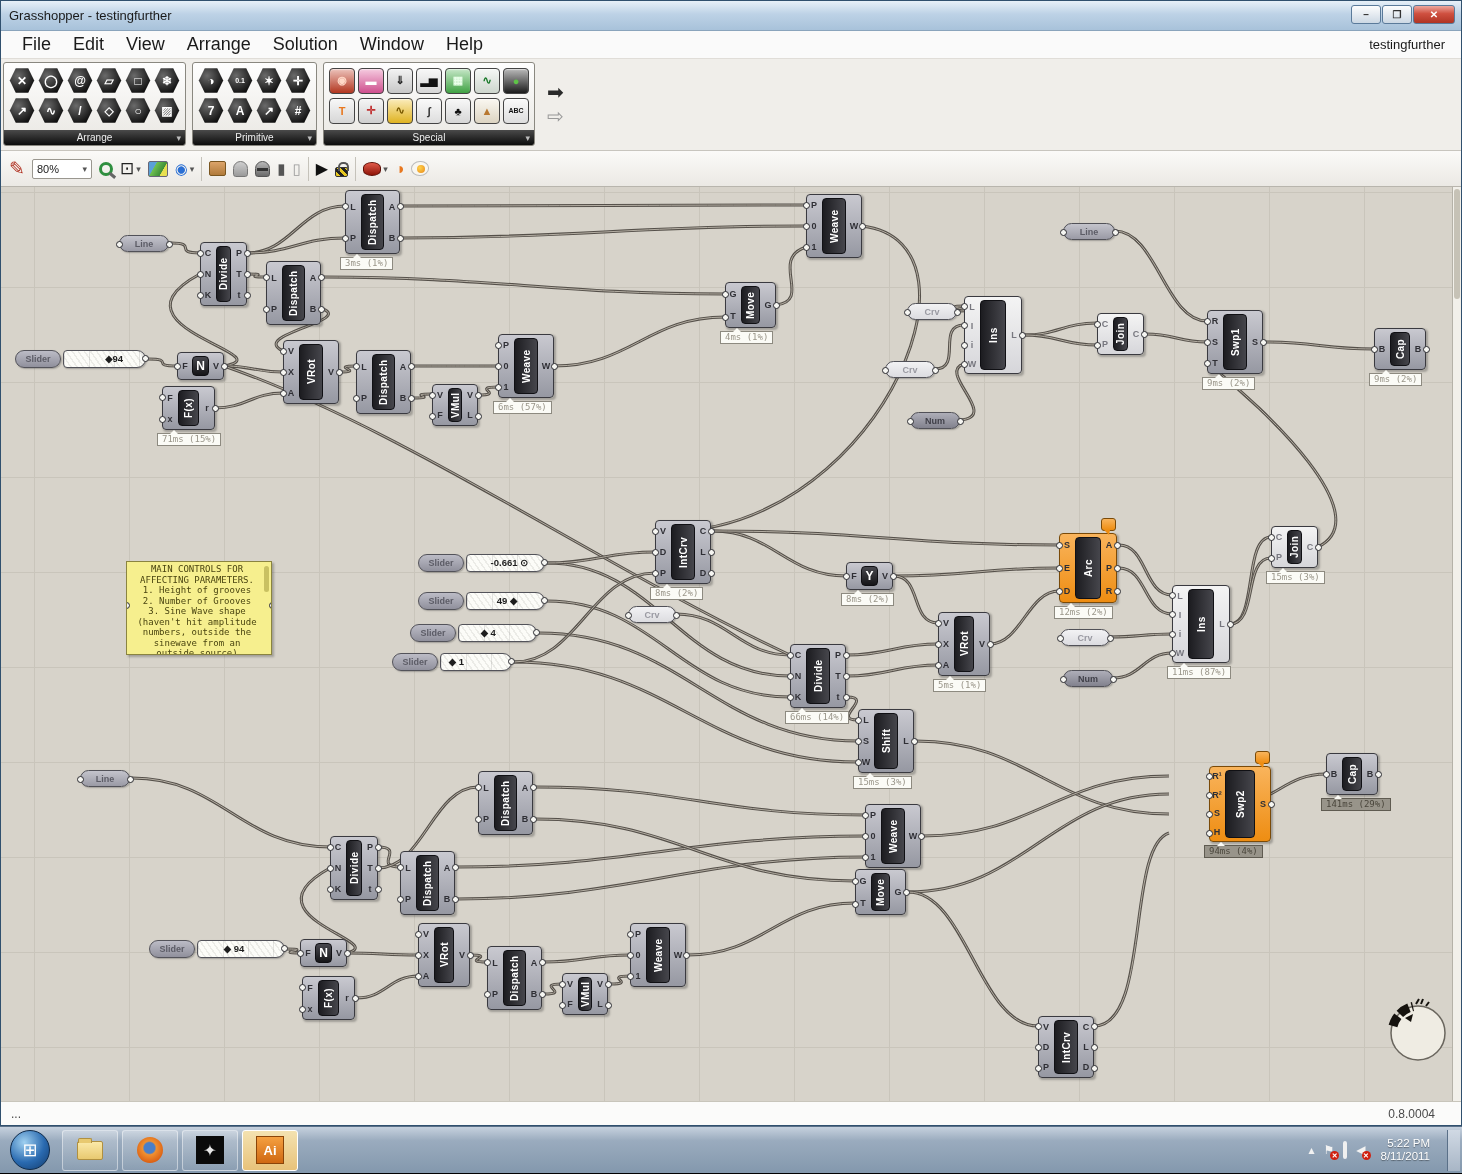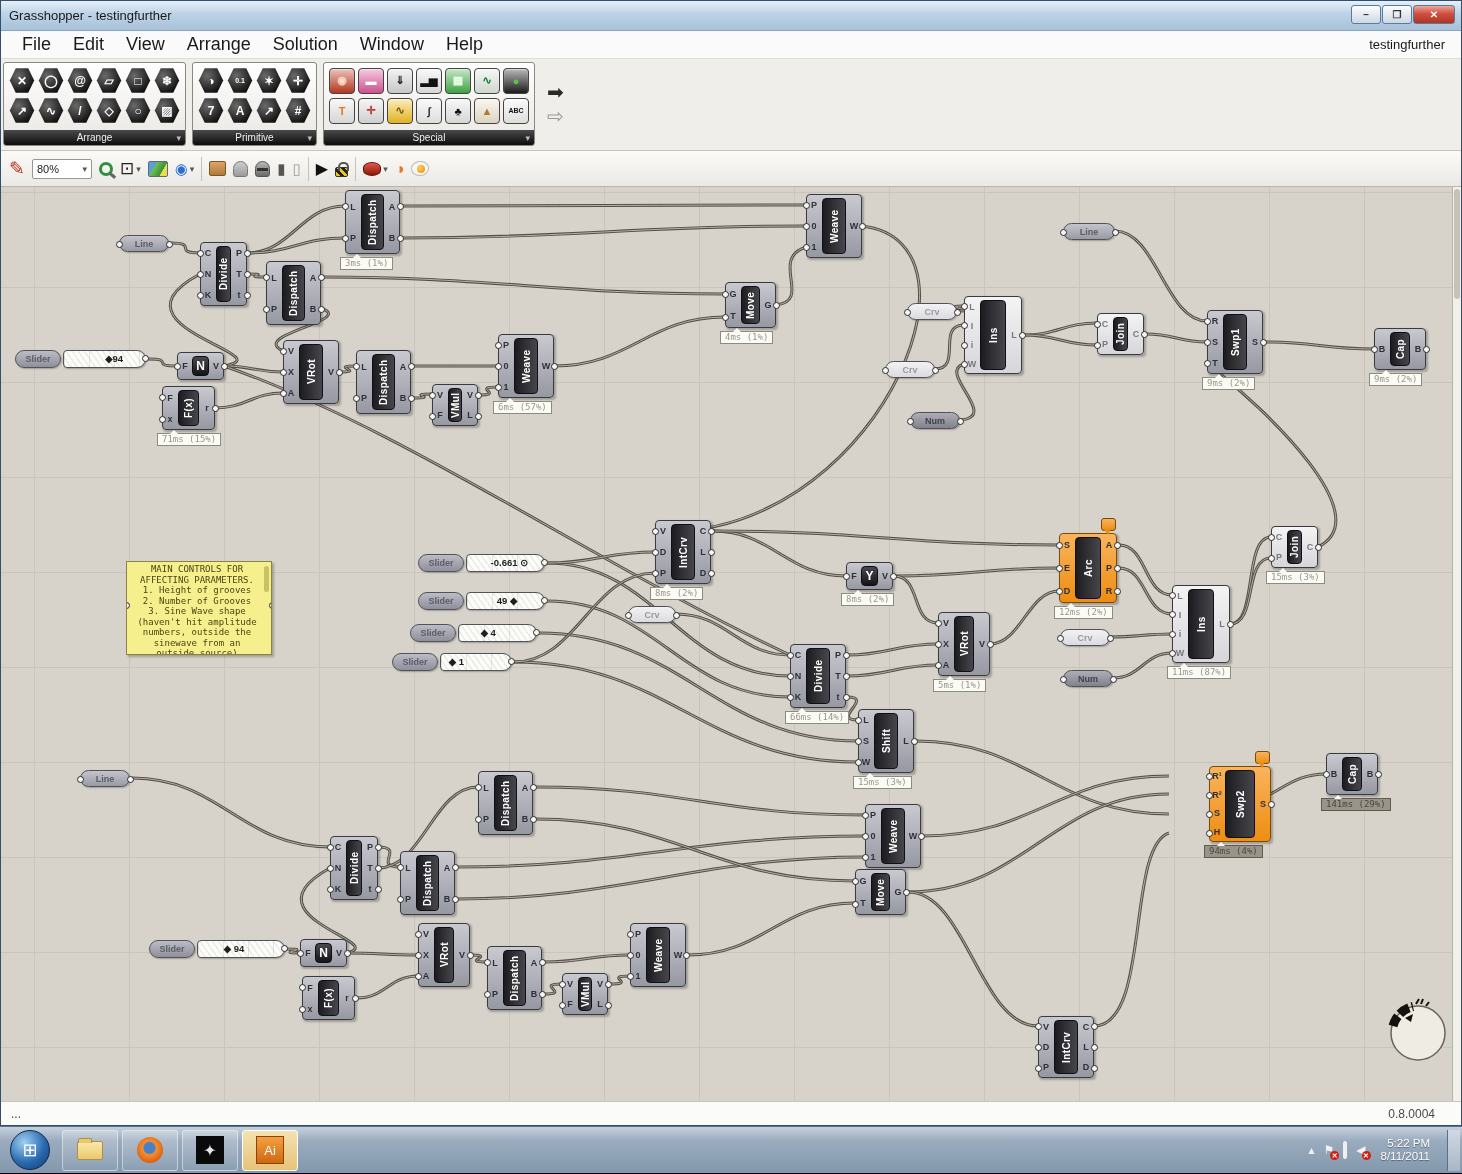--- a/index.html
+++ b/index.html
@@ -108,7 +108,7 @@
   .ic-folder::before { content:""; position:absolute; top:-4px; left:0; width:12px; height:4px; background:#e8c970; border:1px solid #b09040; border-bottom:none; border-radius:2px 2px 0 0; }
   .ic-ff { width:26px; height:26px; border-radius:50%; background:radial-gradient(circle at 48% 42%, #4a7fc8 26%, #f09030 34%, #d85a10 78%, #a83a08); }
   .ic-rhino { width:28px; height:28px; background:#0a0a0a; color:#e8e8e8; font-size:16px; display:flex; align-items:center; justify-content:center; }
-  .ic-ai { width:28px; height:28px; background:linear-gradient(#f5a040,#cf6812); border:1px solid #8a4408; color:#fff; font-weight:normal; font-size:13px; display:flex; align-items:center; justify-content:center; }
+  .ic-ai { width:28px; height:28px; background:linear-gradient(#f5a040,#cf6812); border:1px solid #8a4408; color:#fff; font-weight:bold; font-size:13px; display:flex; align-items:center; justify-content:center; }
   .tray { margin-left:auto; display:flex; align-items:center; gap:9px; color:#fff; }
   .tray .tico { position:relative; font-size:12px; color:#f2f2f2; }
   .tray .badge { position:absolute; right:-5px; bottom:-3px; width:9px; height:9px; background:#d02010; border-radius:50%; color:#fff; font-size:7px; font-weight:bold; display:flex; align-items:center; justify-content:center; }

